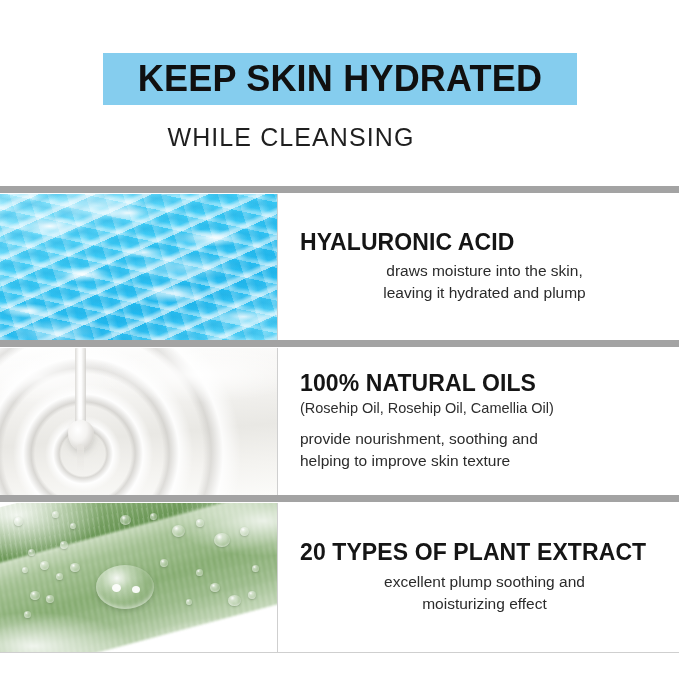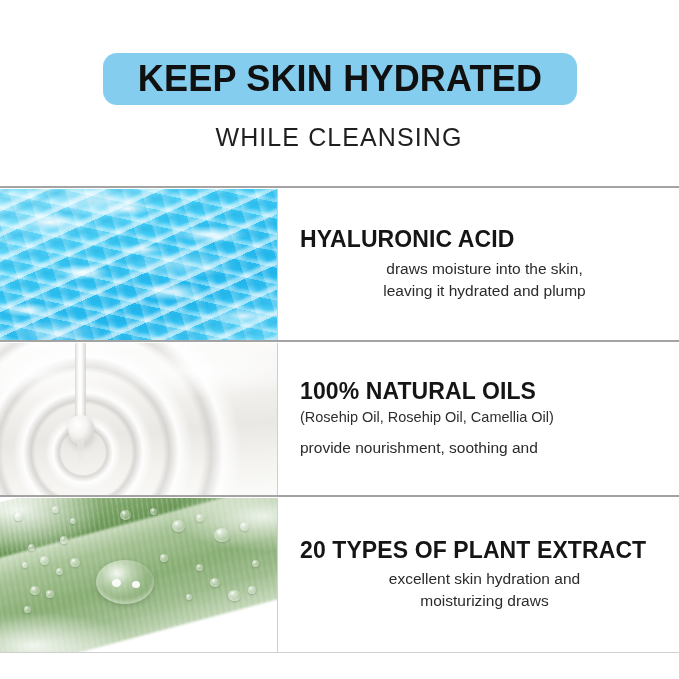--- a/index.html
+++ b/index.html
@@ -43,7 +43,6 @@
     display: flex;
     align-items: center;
     justify-content: center;
-    border-radius: 14px;
   }
   .title-text {
     font-size: 36px;

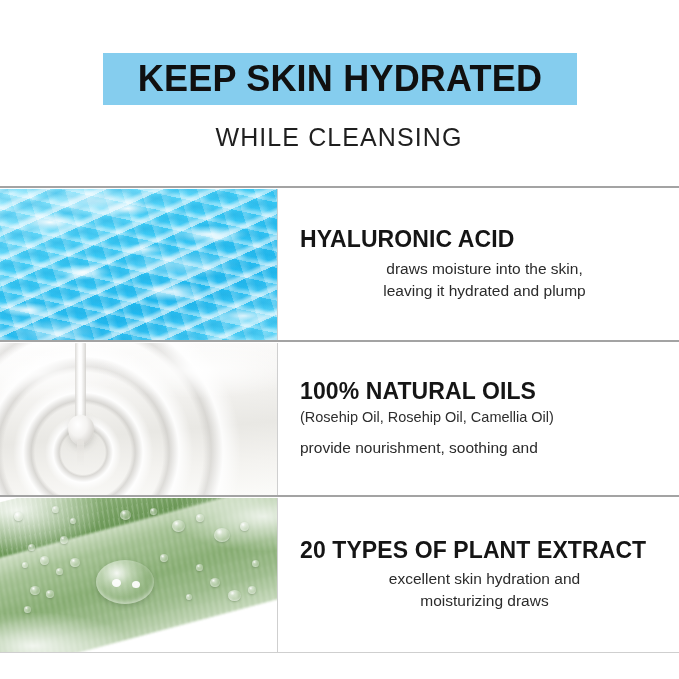--- a/index.html
+++ b/index.html
@@ -64,7 +64,6 @@
     letter-spacing: 1.1px;
     color: #1f1f1f;
     line-height: 1.1;
-    margin-left: 48px;
   }
 
   

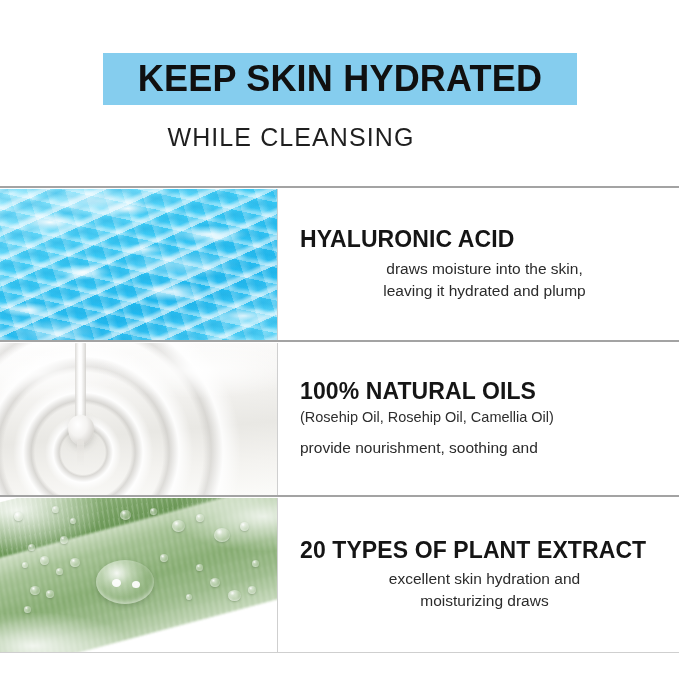--- a/index.html
+++ b/index.html
@@ -78,7 +78,7 @@
     position: absolute;
     left: 0;
     width: 679px;
-    border-top: 2px solid #a3a3a3;
+    border-top: 7px solid #a3a3a3;
     box-sizing: border-box;
   }
   .row-1 { top: 0px;   height: 154px; }

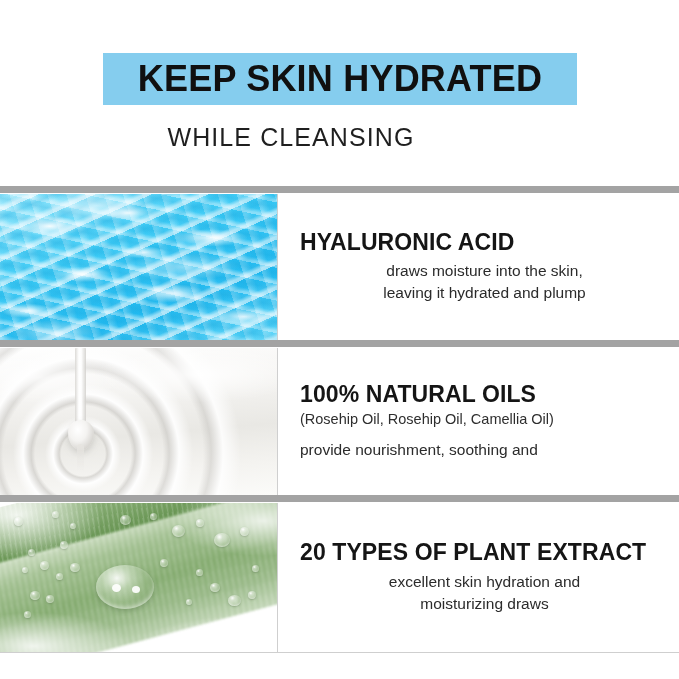--- a/index.html
+++ b/index.html
@@ -371,6 +371,7 @@
         <p class="subnote">(Rosehip Oil, Rosehip Oil, Camellia Oil)</p>
         <p class="body-text">
           <span class="line">provide nourishment, soothing and</span>
+          <span class="line">helping to improve skin texture</span>
         </p>
       </div>
     </div>

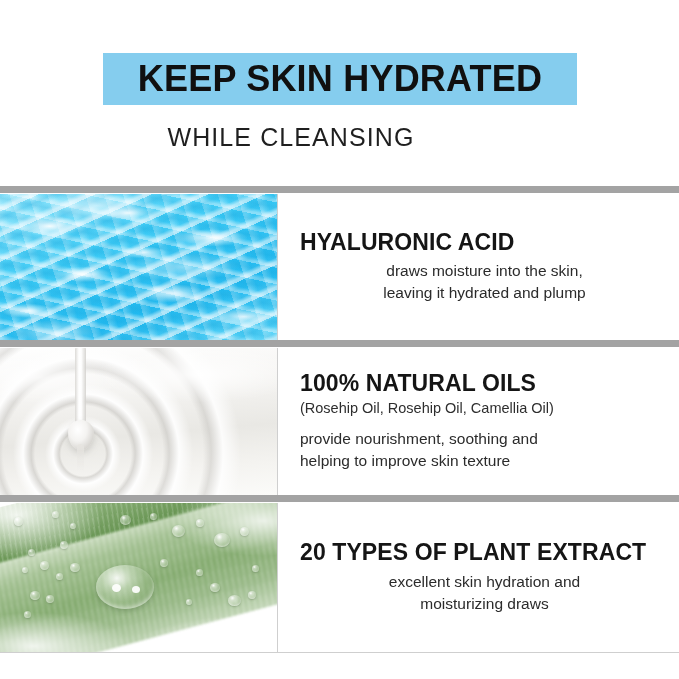--- a/index.html
+++ b/index.html
@@ -419,7 +419,7 @@
       <div class="copy tight">
         <p class="heading">20 TYPES OF PLANT EXTRACT</p>
         <p class="body-text">
-          <span class="line">excellent skin hydration and</span>
+          <span class="line">excellent plump soothing and</span>
           <span class="line">moisturizing draws</span>
         </p>
       </div>

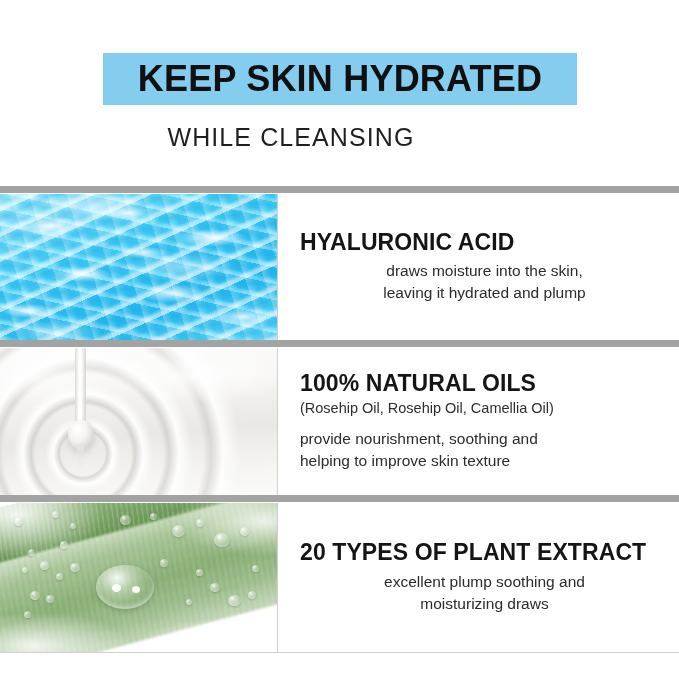--- a/index.html
+++ b/index.html
@@ -420,7 +420,7 @@
         <p class="heading">20 TYPES OF PLANT EXTRACT</p>
         <p class="body-text">
           <span class="line">excellent plump soothing and</span>
-          <span class="line">moisturizing draws</span>
+          <span class="line">moisturizing effect</span>
         </p>
       </div>
     </div>

